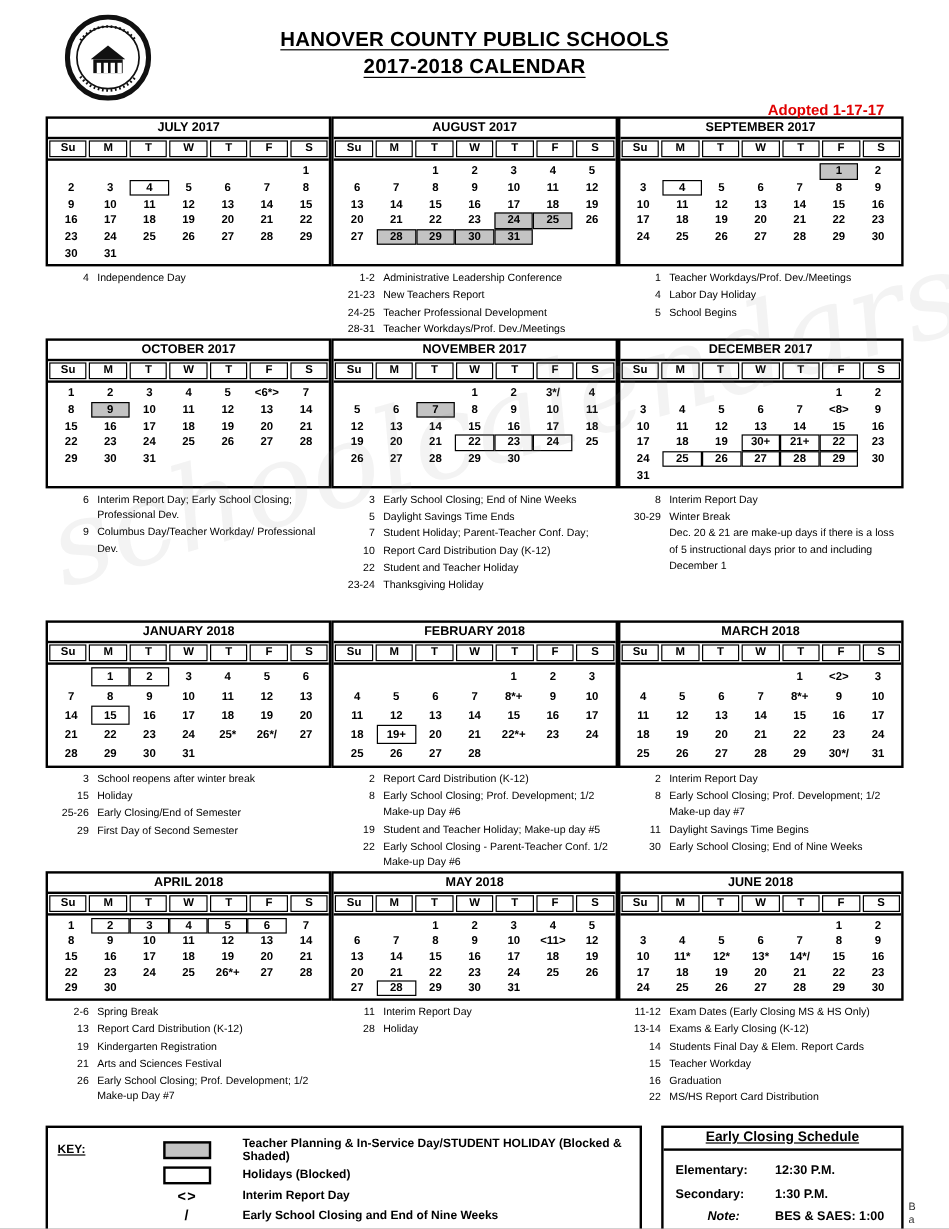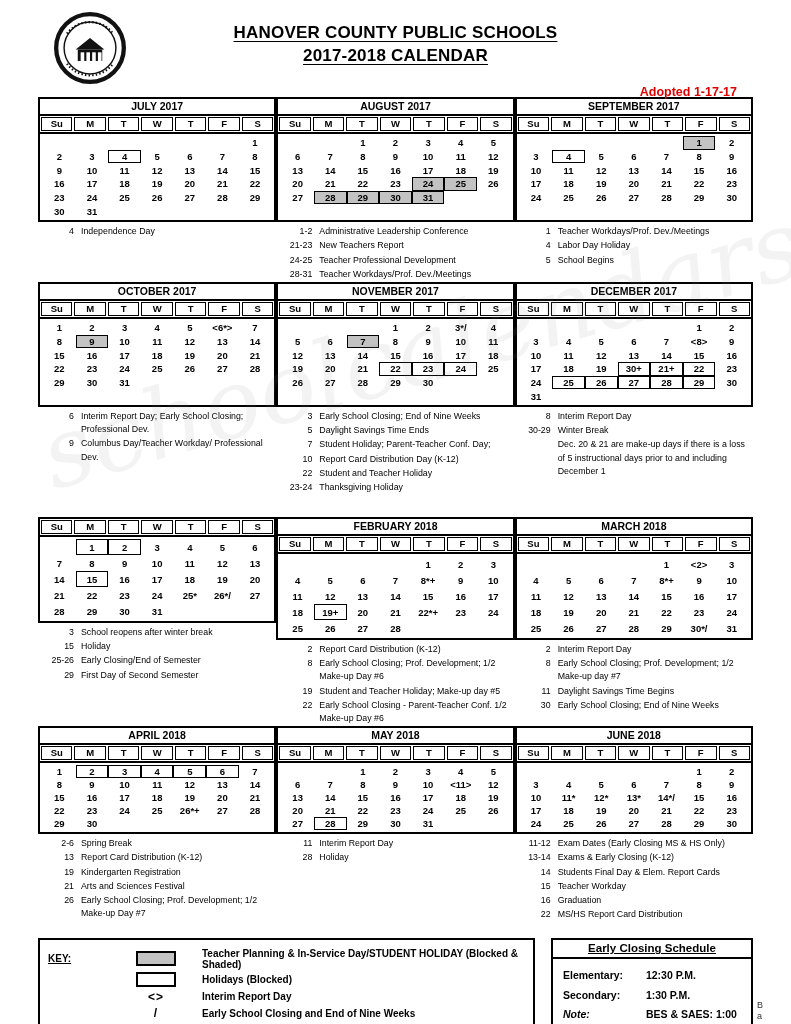--- a/index.html
+++ b/index.html
@@ -541,6 +541,7 @@
     <div class="cal-row" id="block-2">
         <div class="mcol">
           <div class="month">
+            <div class="m-title">JANUARY 2018</div>
             <div class="dow">
               <span>Su</span>
               <span>M</span>

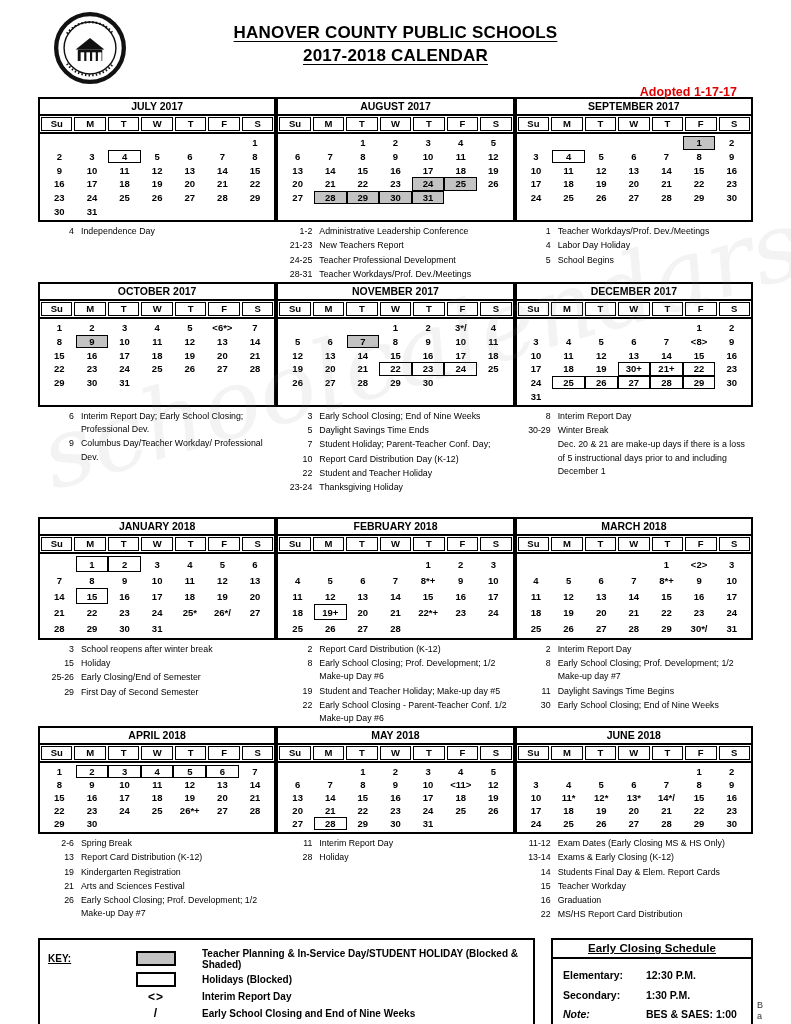--- a/index.html
+++ b/index.html
@@ -65,7 +65,7 @@
     text-decoration:underline; padding:2px 0 3px; border-bottom:2px solid #000; }
   .ecs-body { padding:7px 10px; font-size:10.5px; font-weight:bold; line-height:1.85; }
   .ecs-row .lab { display:inline-block; min-width:80px; }
-  .ecs-row .lab.it { font-style:italic; }
+  .ecs-row .lab.it { font-style:italic;text-align:center; }
 
   .corner { position:absolute; right:28px; bottom:2px; font-size:9px;
     line-height:1.2; text-align:left; color:#333; }

